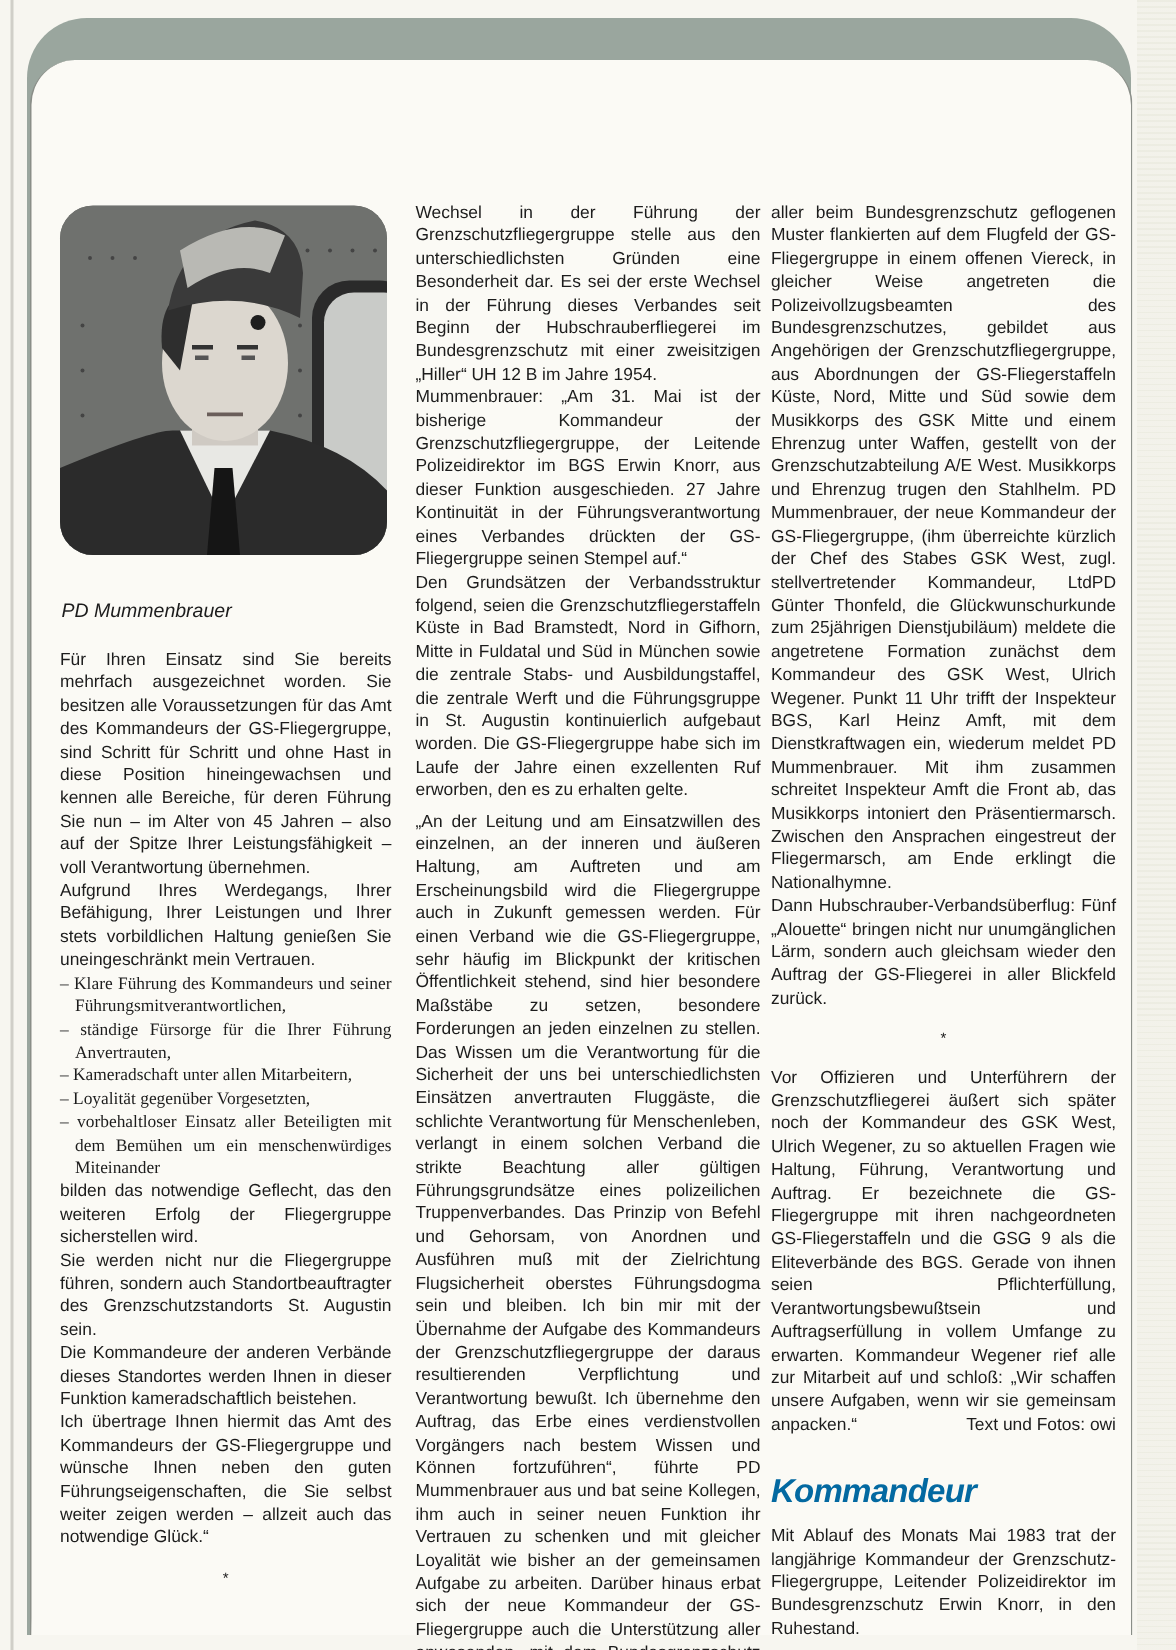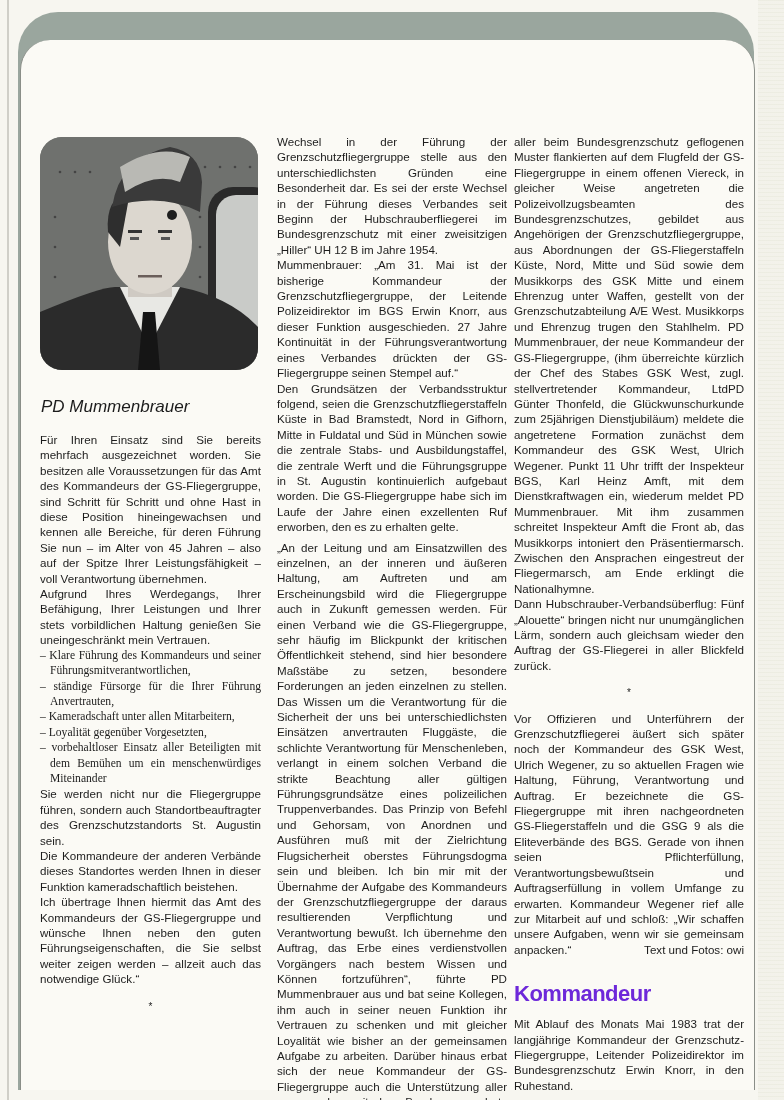--- a/index.html
+++ b/index.html
@@ -40,7 +40,7 @@
   .photo svg { width: 100%; height: 100%; display: block; }
   .caption {
     position: absolute; left: 41px; top: 399px; width: 220px;
-    font-size: 17px; font-style: italic; line-height: 16px;
+    font-size: 13px; font-style: italic; line-height: 16px;
   }
   .col {
     position: absolute;

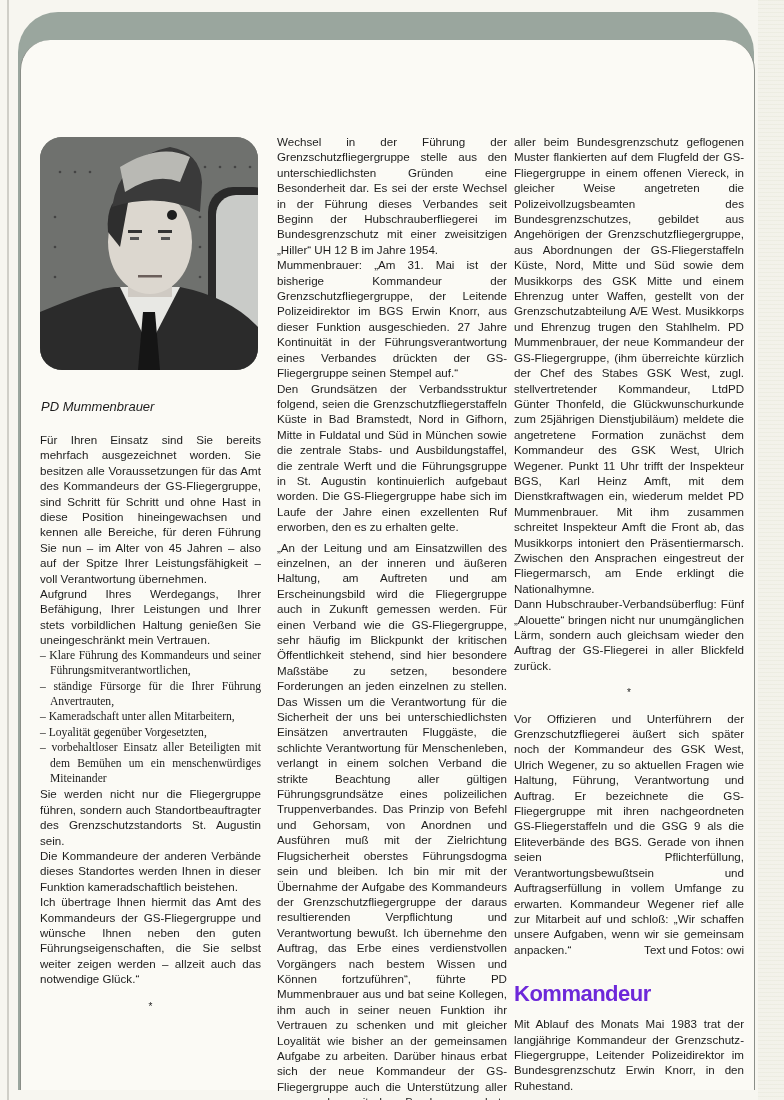--- a/index.html
+++ b/index.html
@@ -140,6 +140,7 @@
     <li>Loyalität gegenüber Vorgesetzten,</li>
     <li>vorbehaltloser Einsatz aller Beteiligten mit dem Bemühen um ein menschenwürdiges Miteinander</li>
   </ul>
+  <p>bilden das notwendige Geflecht, das den weiteren Erfolg der Fliegergruppe sicherstellen wird.</p>
   <p>Sie werden nicht nur die Fliegergruppe führen, sondern auch Standortbeauftragter des Grenzschutzstandorts St. Augustin sein.</p>
   <p>Die Kommandeure der anderen Verbände dieses Standortes werden Ihnen in dieser Funktion kameradschaftlich beistehen.</p>
   <p>Ich übertrage Ihnen hiermit das Amt des Kommandeurs der GS-Fliegergruppe und wünsche Ihnen neben den guten Führungseigenschaften, die Sie selbst weiter zeigen werden – allzeit auch das notwendige Glück.“</p>

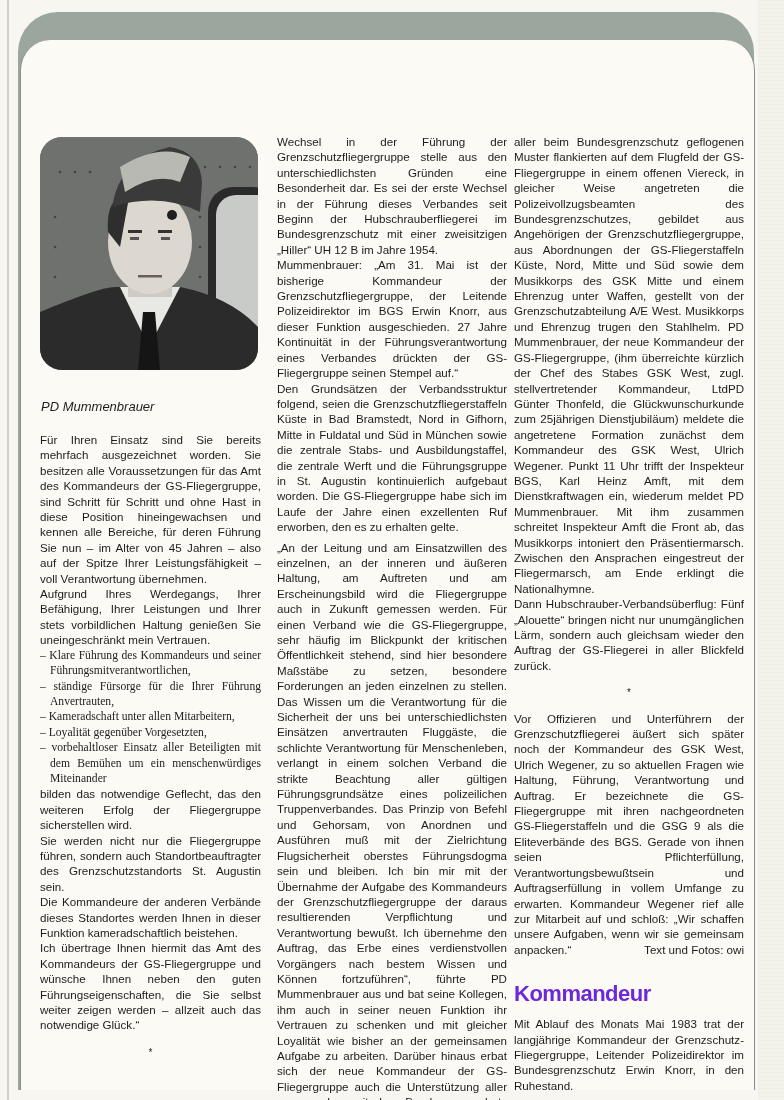--- a/index.html
+++ b/index.html
@@ -63,11 +63,11 @@
   }
   .headline {
     font-family: "Liberation Sans", sans-serif;
-    font-weight: bold; 
+    font-weight: bold; font-style: italic;
     font-size: 22px; line-height: 21px;
     letter-spacing: -0.5px;
     margin: 26px 0 12px 0;
-    color: #6d28d9;
+    color: #0369a1;
     text-align: left;
   }
   .credit { float: right; }

